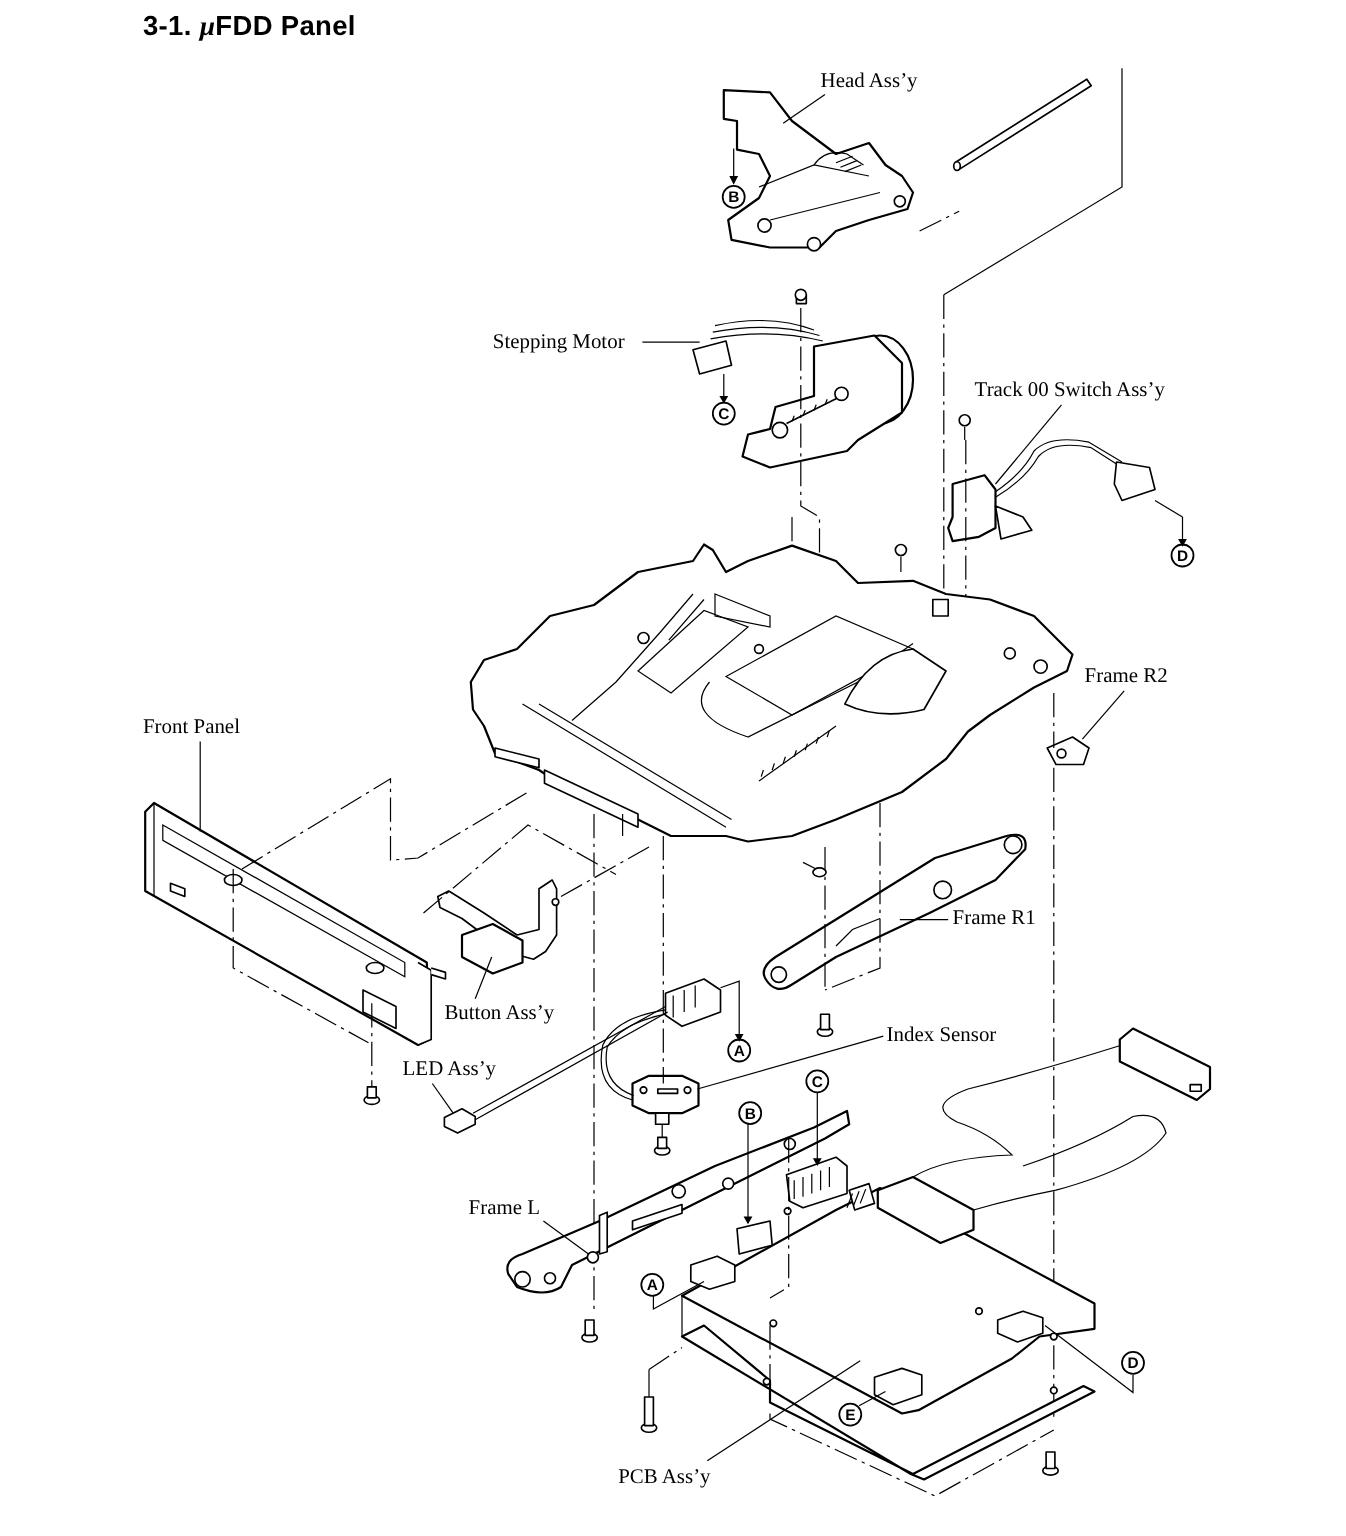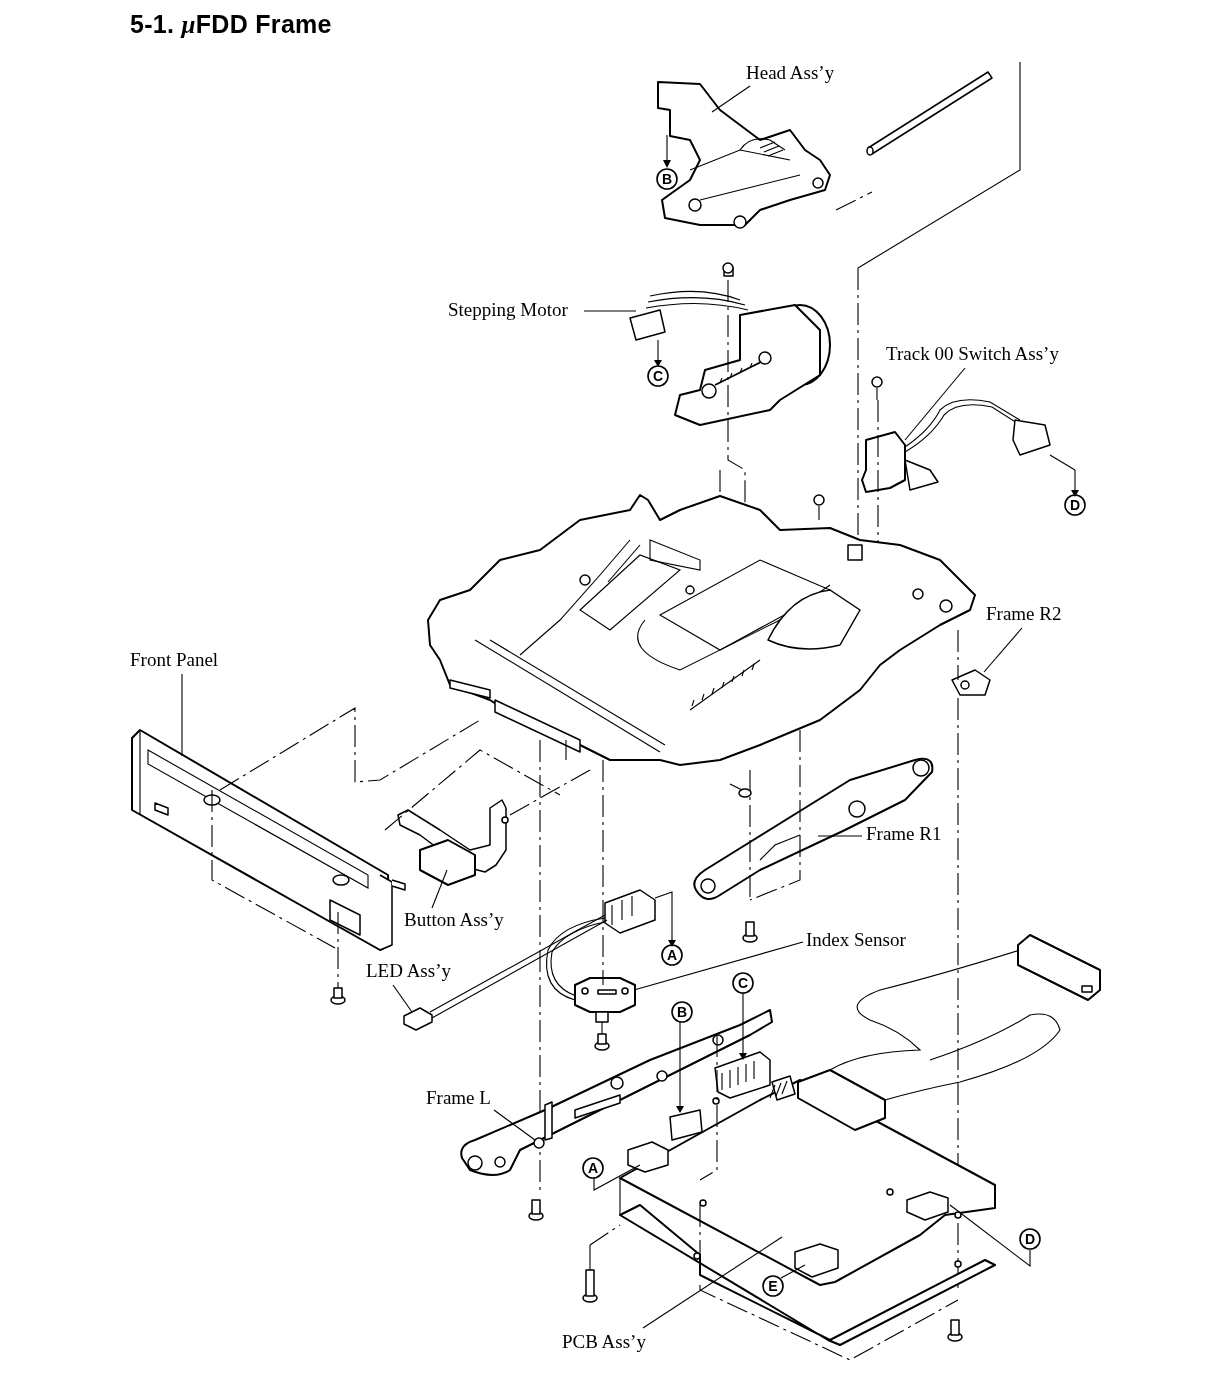--- a/index.html
+++ b/index.html
@@ -23,7 +23,7 @@
 <body>
 
 <div class="title">
-  <span>5-1.</span>
+  <span>3-1.</span>
   <span class="mu">μ</span><span>FDD Frame</span>
 </div>
 

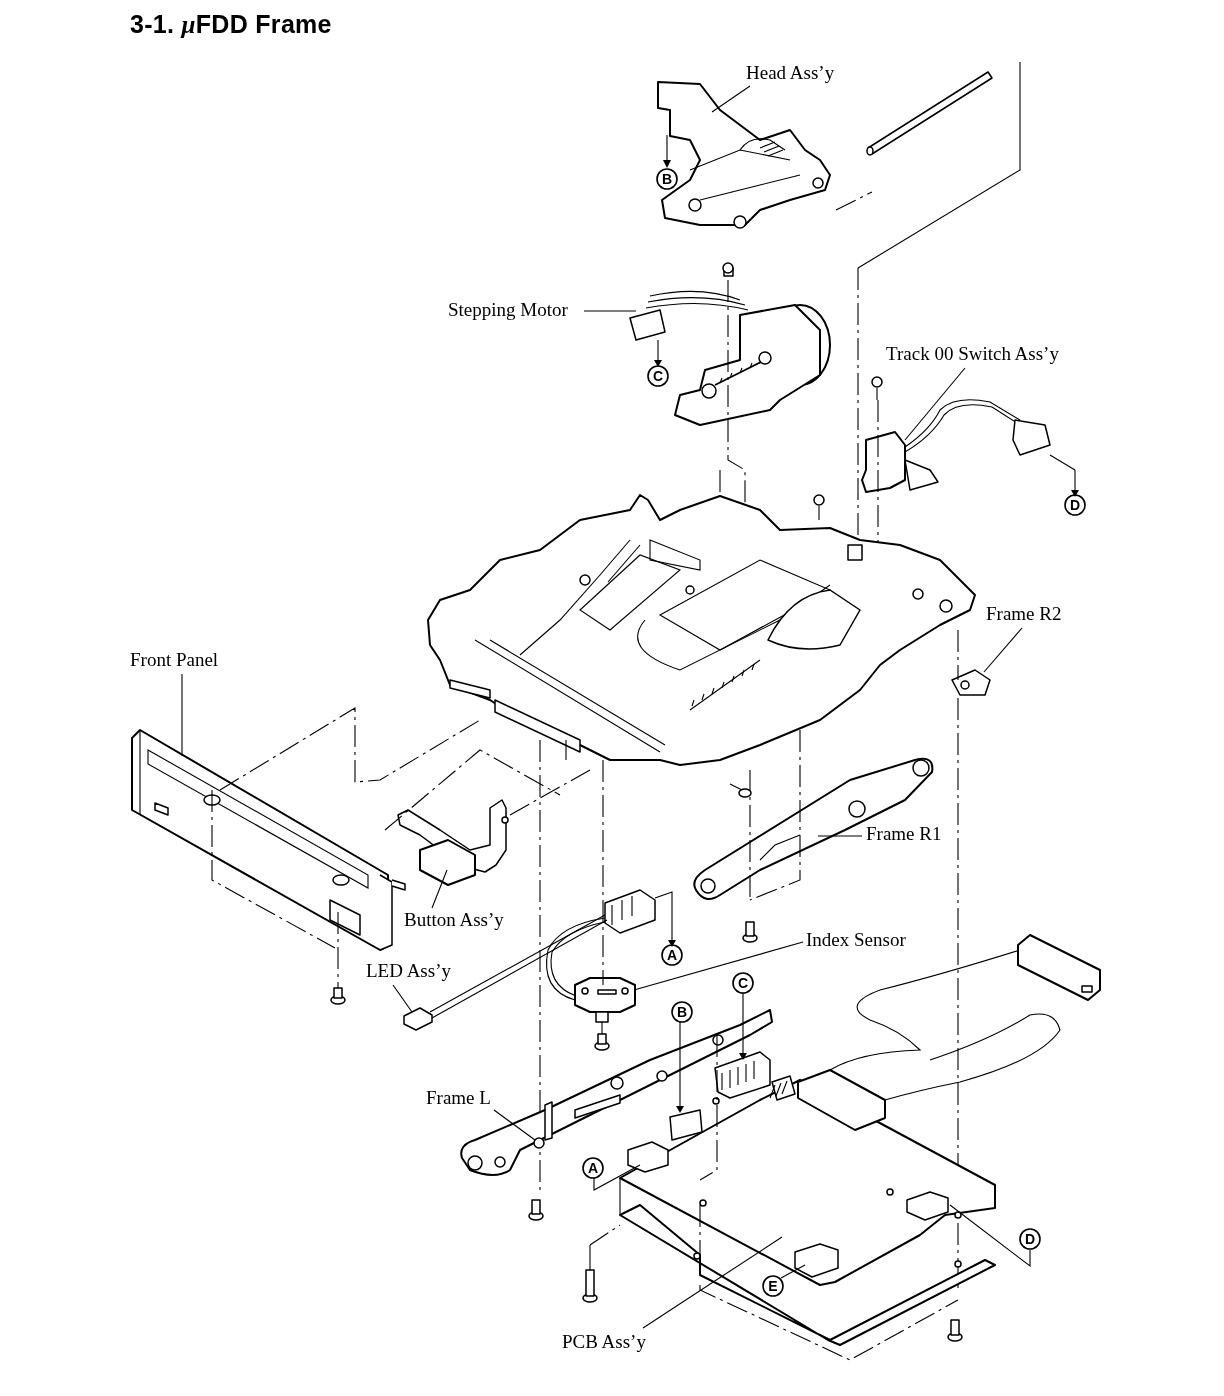--- a/index.html
+++ b/index.html
@@ -24,7 +24,7 @@
 
 <div class="title">
   <span>3-1.</span>
-  <span class="mu">μ</span><span>FDD Frame</span>
+  <span class="mu">μ</span><span>FDD Panel</span>
 </div>
 
 <svg id="diagram" width="1224" height="1396" viewBox="0 0 1224 1396" xmlns="http://www.w3.org/2000/svg">

